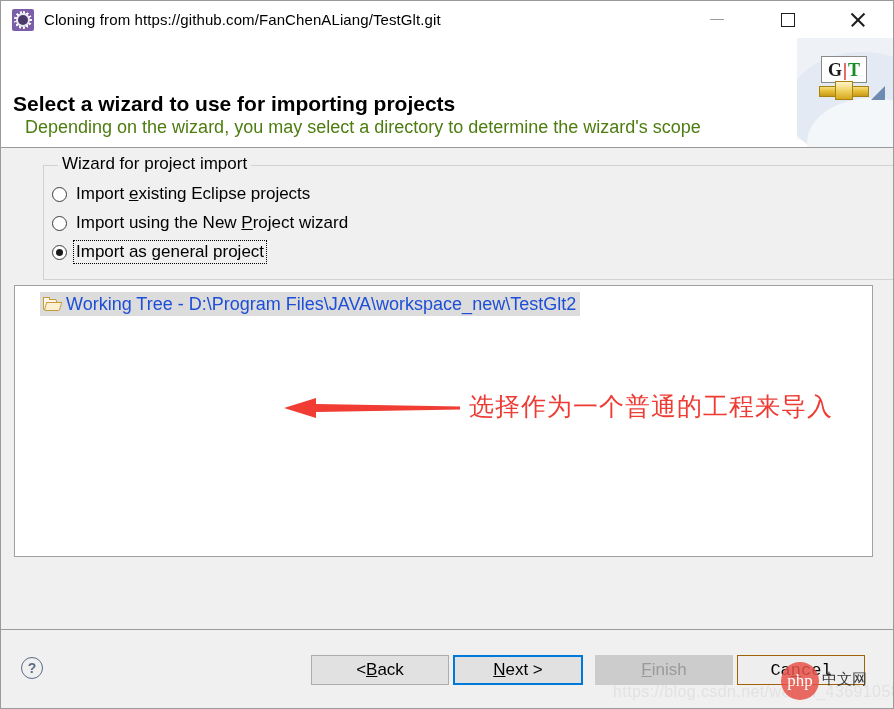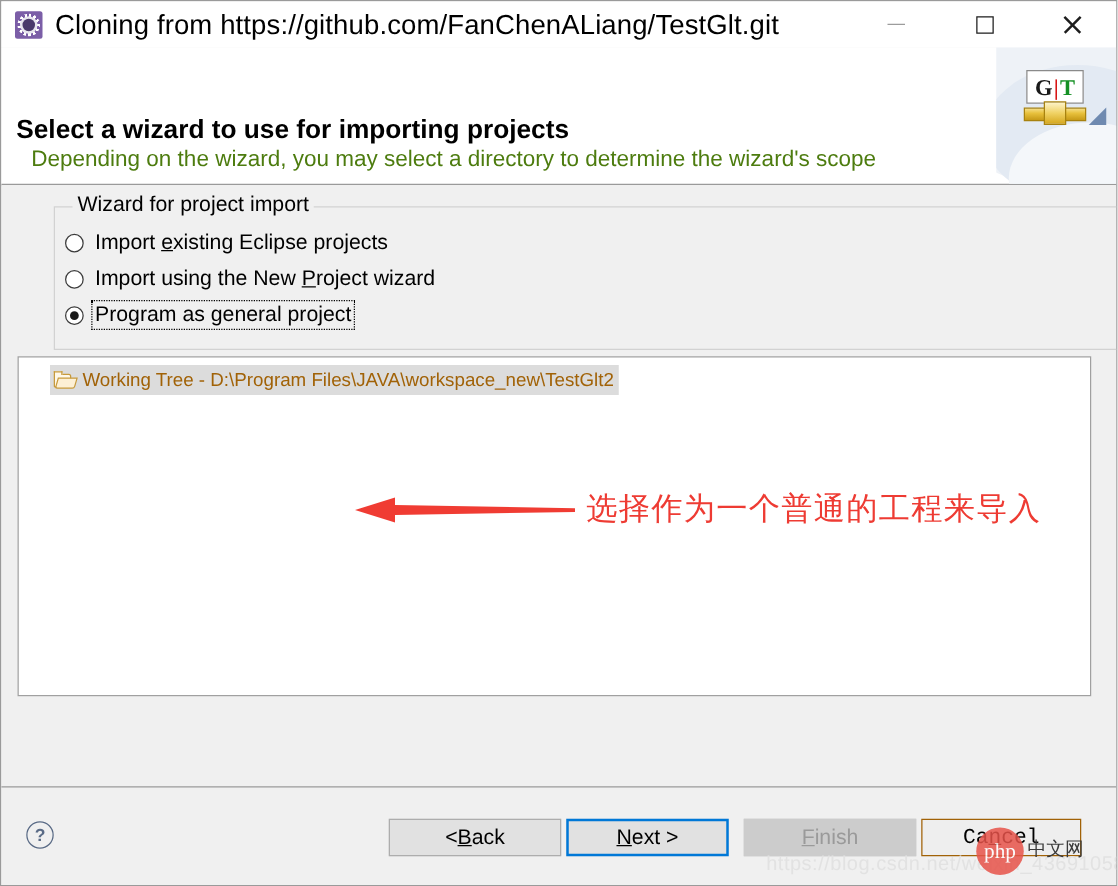--- a/index.html
+++ b/index.html
@@ -68,7 +68,7 @@
     background: #4a3a6b;
   }
   #title-text {
-    font-size: 22px;
+    font-size: 15px;
     color: #000000;
     white-space: nowrap;
     letter-spacing: 0.1px;

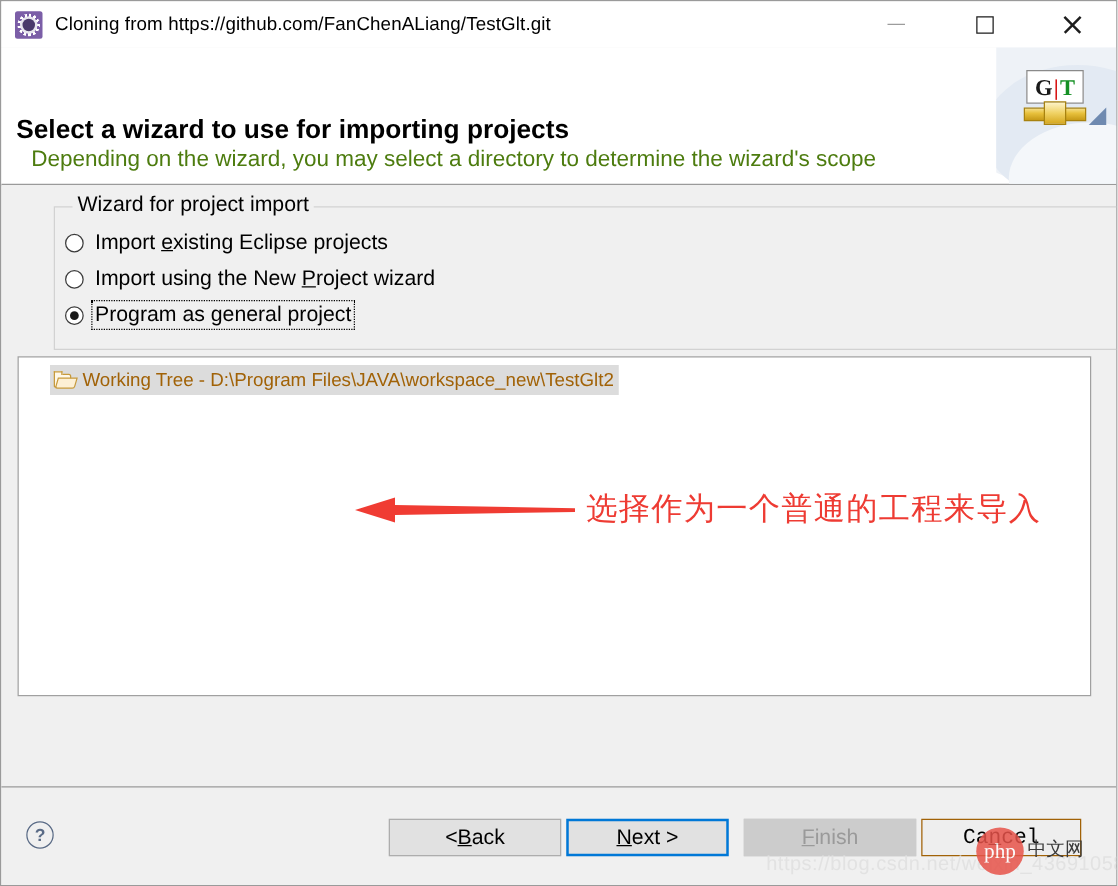--- a/index.html
+++ b/index.html
@@ -524,7 +524,7 @@
 
       <div class="radio-row" id="radio-row-2">
         <div class="radio-circle checked"></div>
-        <div class="radio-label focused"><span>Program as </span><span class="mn">g</span><span>eneral project</span></div>
+        <div class="radio-label focused"><span>Import as </span><span class="mn">g</span><span>eneral project</span></div>
       </div>
     </div>
 

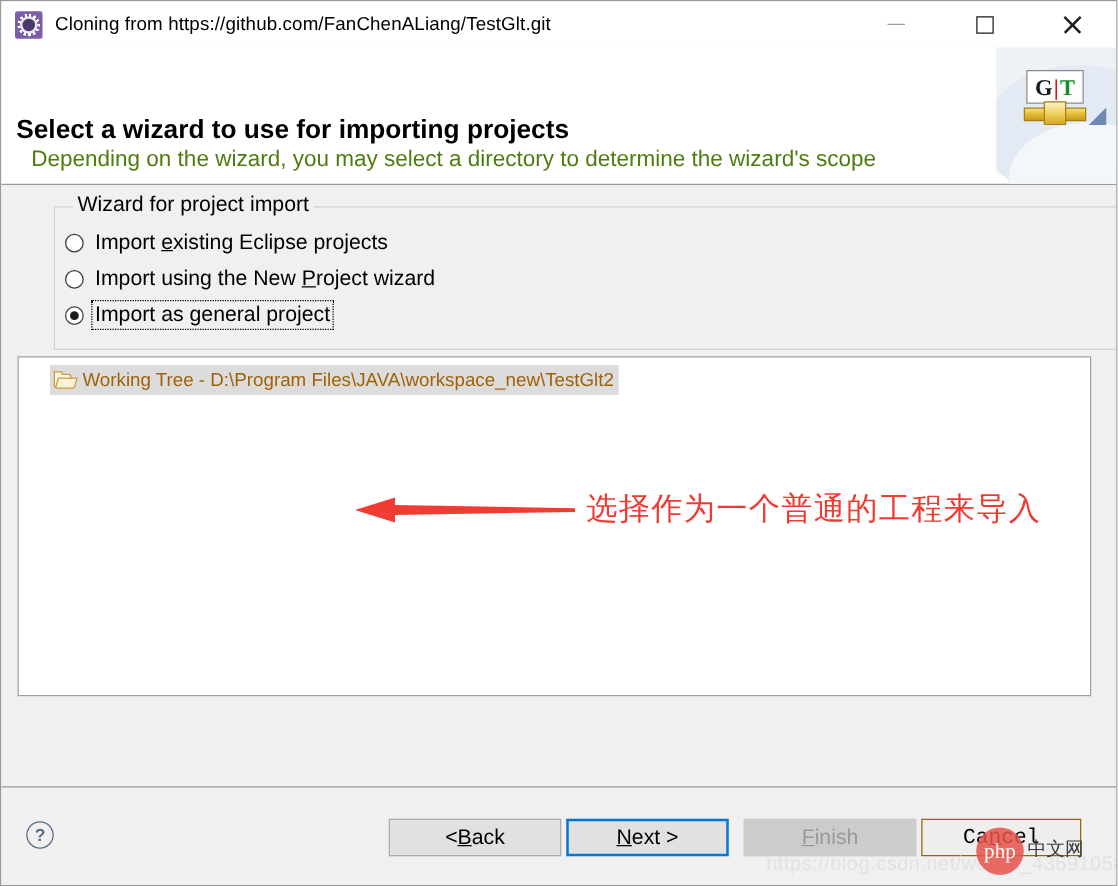--- a/index.html
+++ b/index.html
@@ -353,8 +353,8 @@
     border-radius: 0 0 2px 2px;
   }
   #tree-item-label {
-    font-size: 15px;
-    color: #a16207;
+    font-size: 18px;
+    color: #1d4ed8;
     white-space: nowrap;
   }
 

